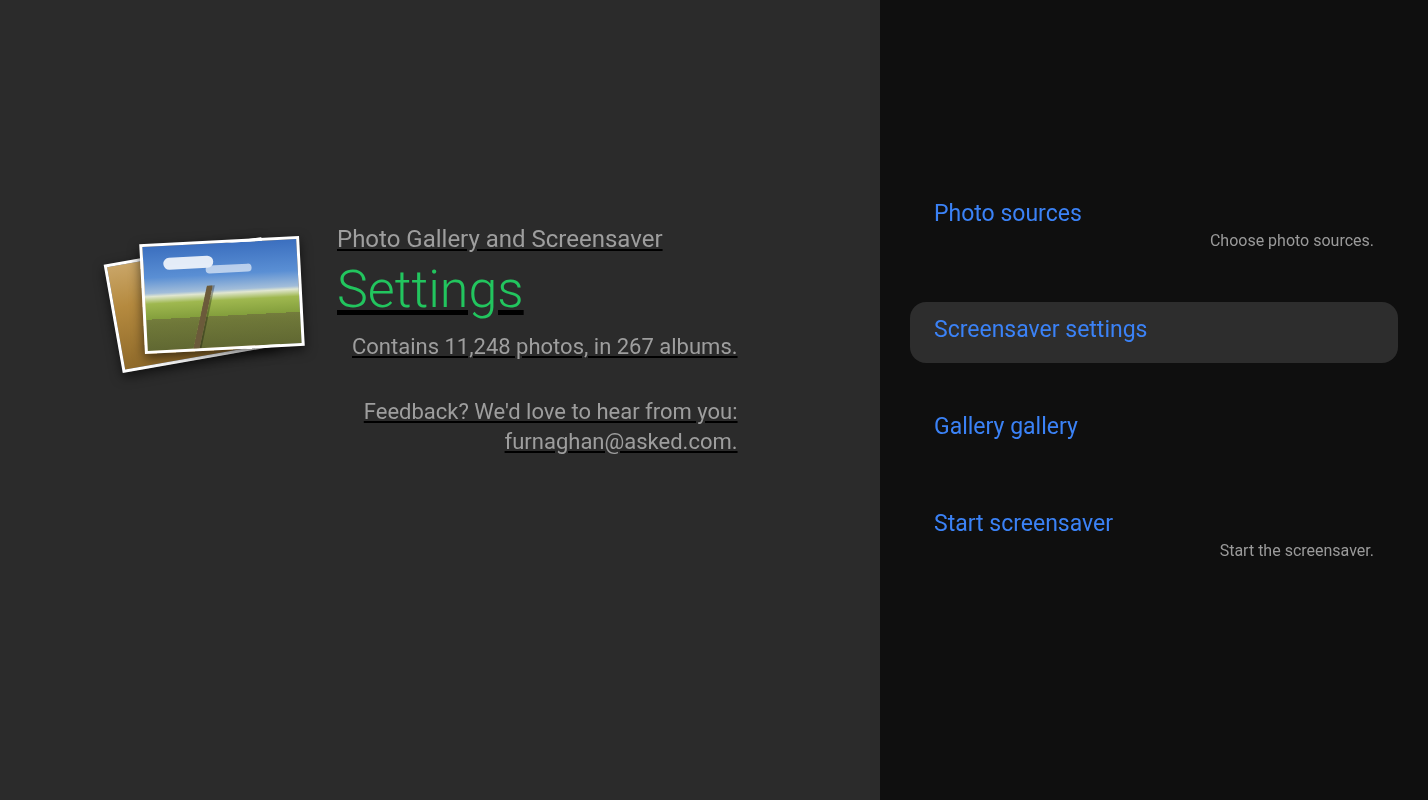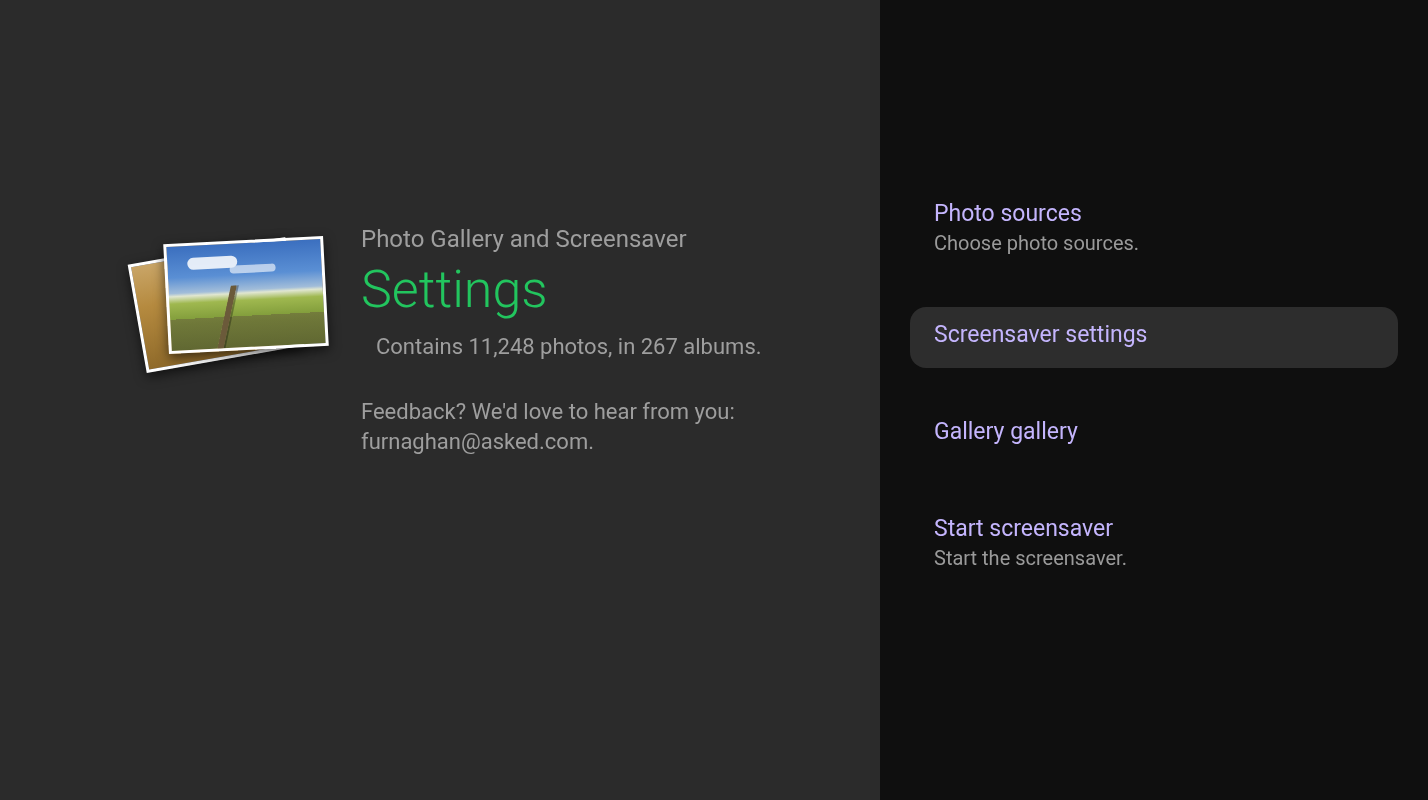--- a/index.html
+++ b/index.html
@@ -125,7 +125,7 @@
     }
     .menu-title {
       font-size: 23px;
-      color: #c4b5fd;
+      color: #3b82f6;
       font-weight: 400;
       margin-bottom: 4px;
     }

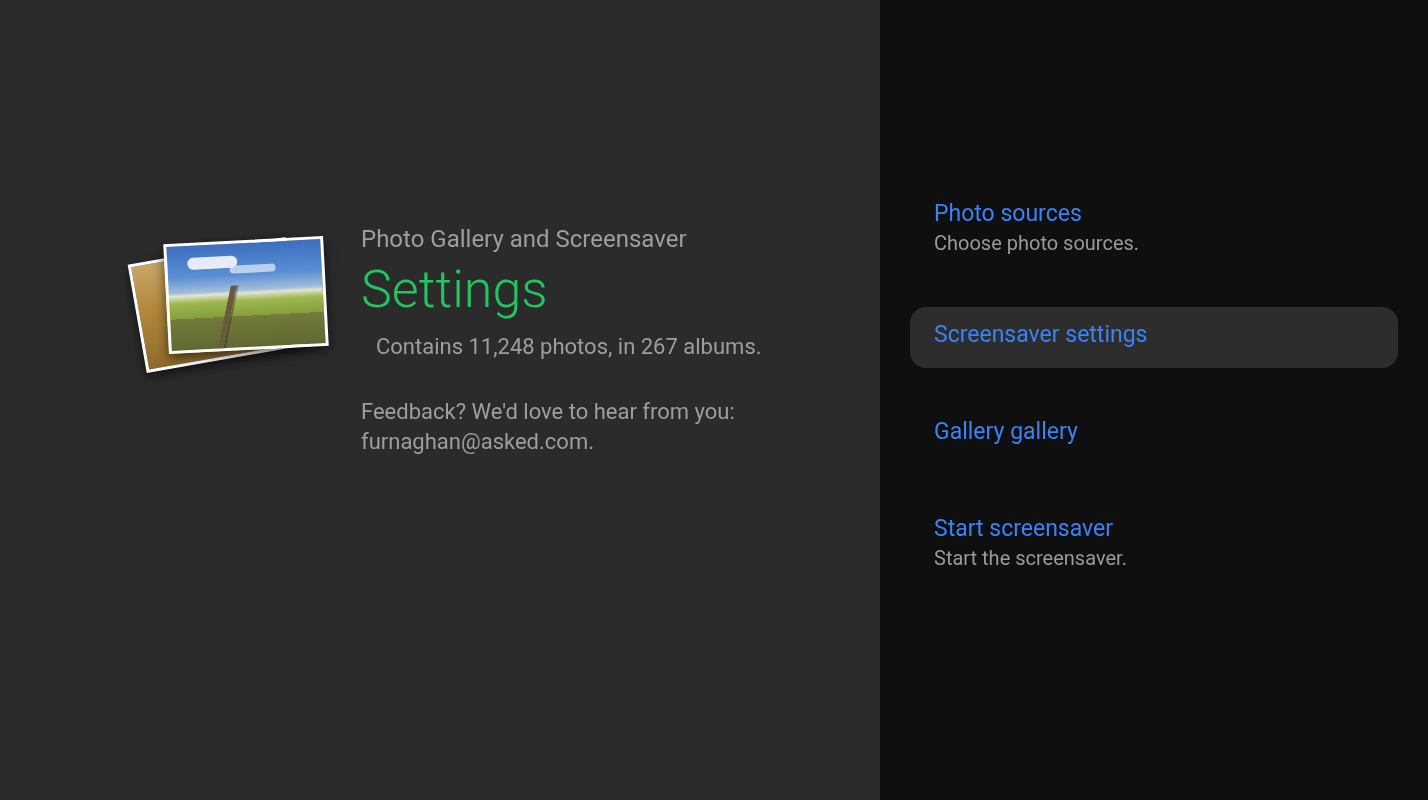--- a/index.html
+++ b/index.html
@@ -20,7 +20,8 @@
       background: #2b2b2b;
       display: flex;
       padding-top: 225px;
-      padding-left: 116px;
+      padding-left: 92px;
+      text-decoration: underline;
     }
     .icon-wrap {
       width: 205px;

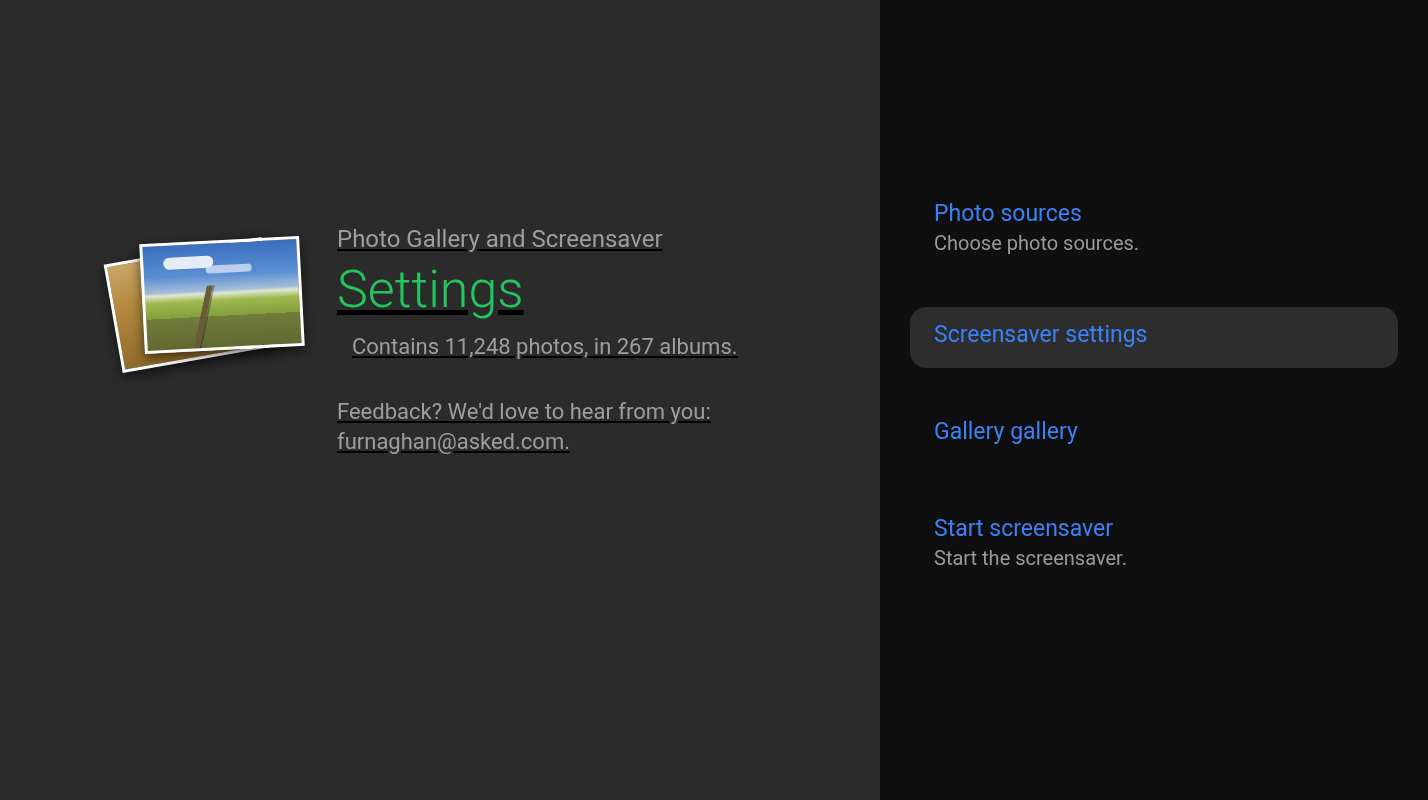--- a/index.html
+++ b/index.html
@@ -131,9 +131,10 @@
       margin-bottom: 4px;
     }
     .menu-desc {
-      font-size: 20px;
+      font-size: 16px;
       color: #9a9a9a;
       font-weight: 400;
+      text-align: right;
     }
   </style>
 </head>

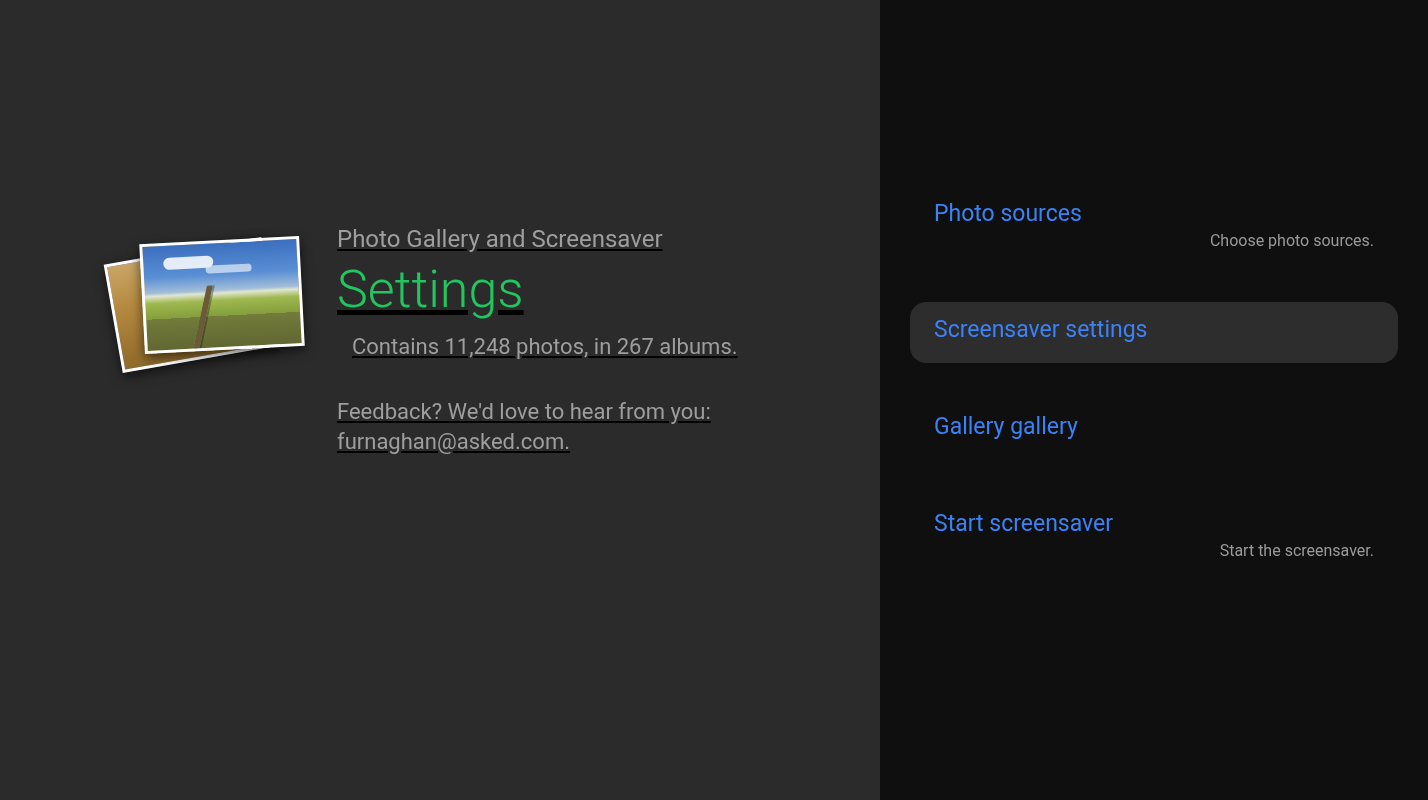--- a/index.html
+++ b/index.html
@@ -106,6 +106,7 @@
       color: #9e9e9e;
       font-weight: 400;
       line-height: 1.35;
+      text-align: right;
     }
     .right-panel {
       width: 548px;

